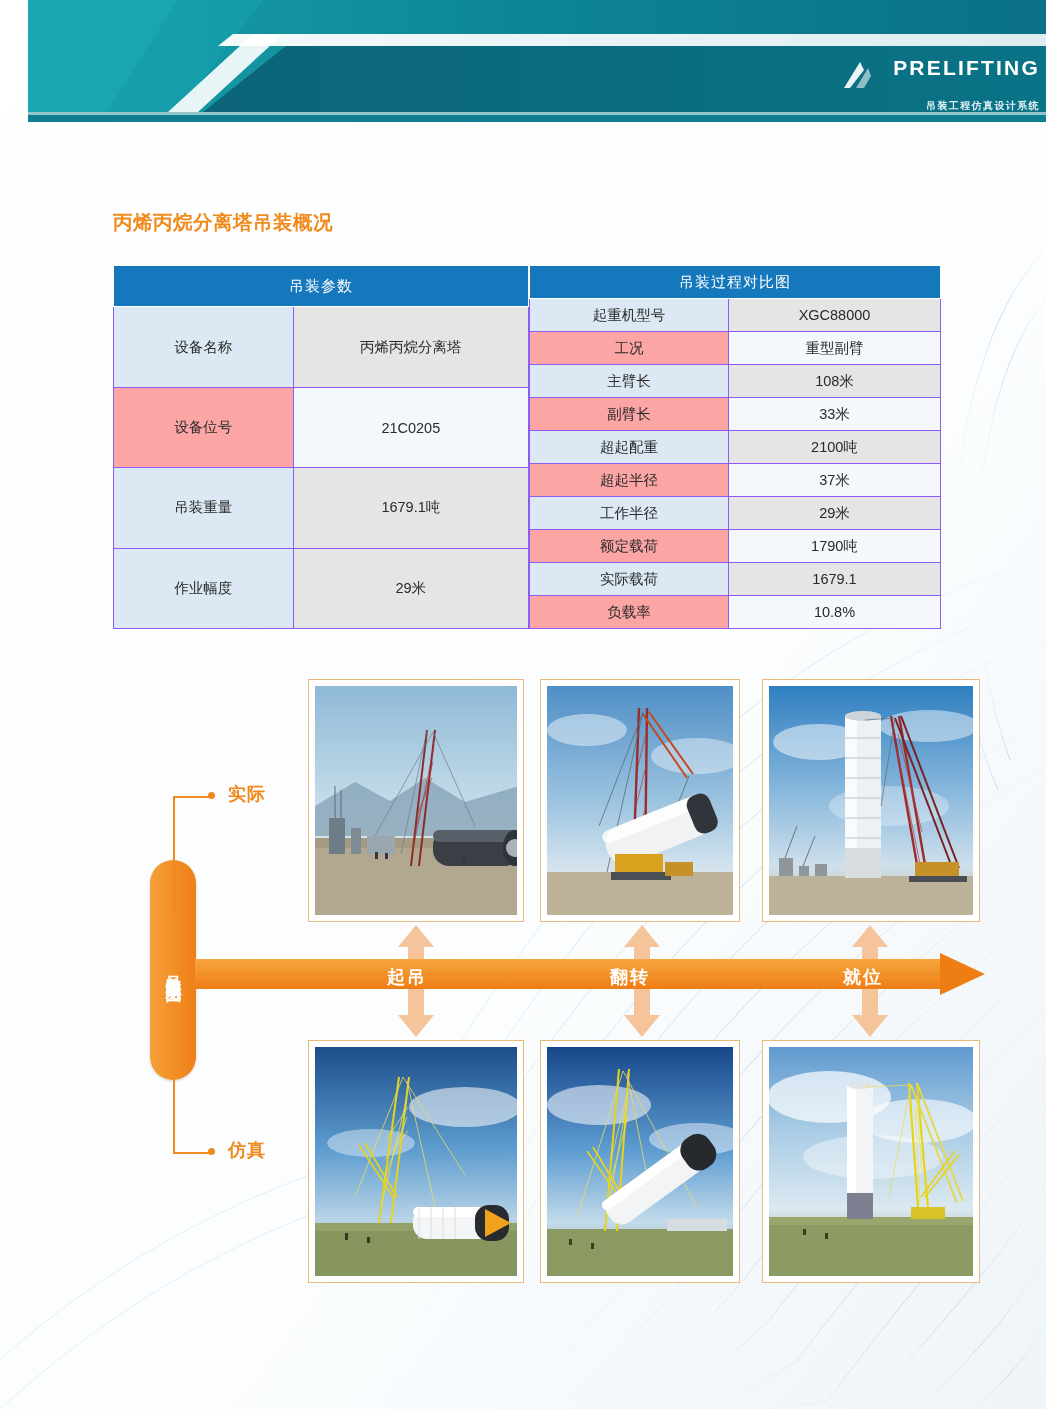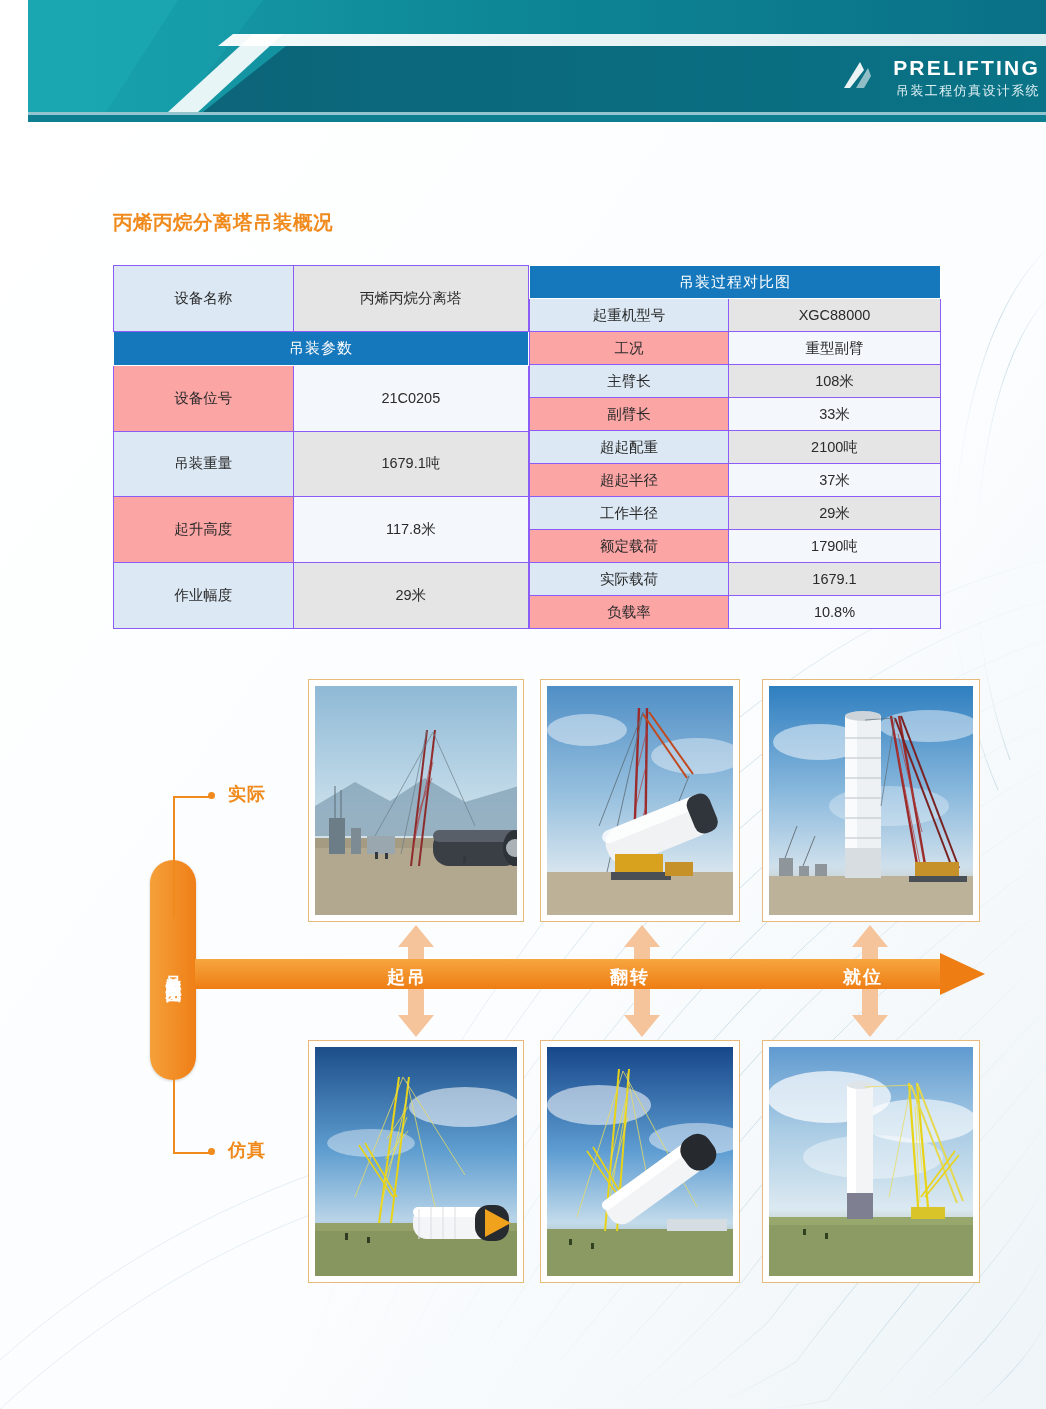--- a/index.html
+++ b/index.html
@@ -47,11 +47,12 @@
     line-height: 24px;
   }
   .brand-sub {
-    font-size: 13px;
+    font-size: 10px;
     letter-spacing: 1.4px;
     line-height: 16px;
-    margin-top: 3px;
+    margin-top: 18px;
     color: #dff0f4;
+    font-weight: bold;
   }
   .brand-mark {
     position: absolute;

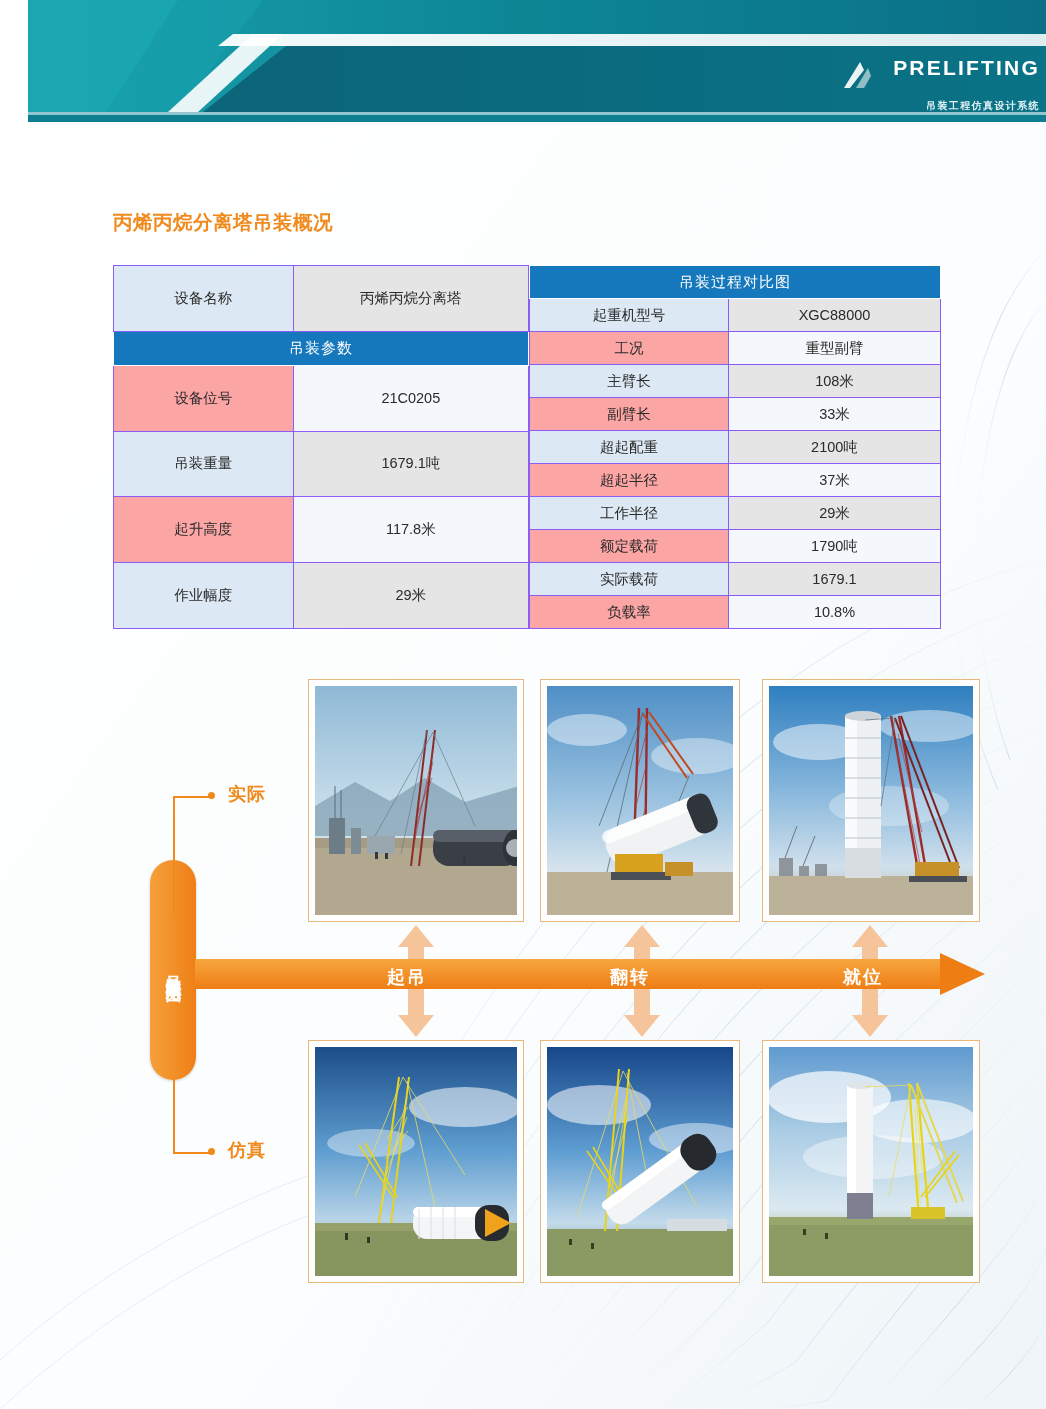--- a/index.html
+++ b/index.html
@@ -328,11 +328,11 @@
   <table class="tbl-left">
     <tbody>
         <tr>
+      <th class="hdr" colspan="2">吊装参数</th>
+    </tr>
+    <tr>
       <td class="label cell-a">设备名称</td>
       <td class="value cell-b">丙烯丙烷分离塔</td>
-    </tr>
-    <tr>
-      <th class="hdr" colspan="2">吊装参数</th>
     </tr>
     <tr>
       <td class="label cell-c">设备位号</td>

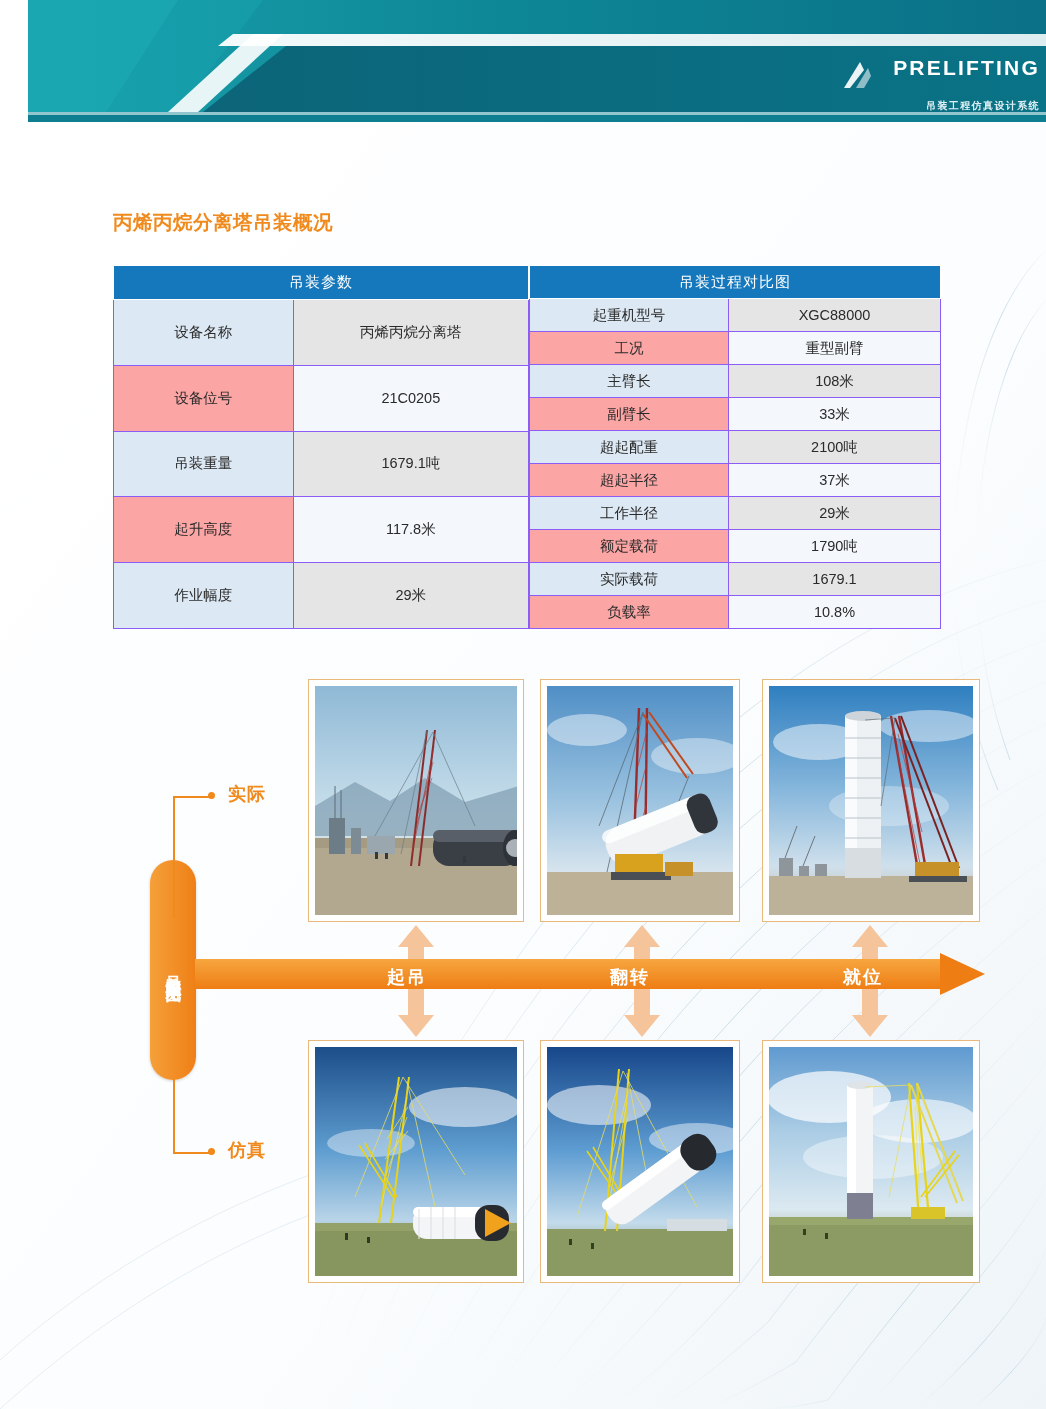--- a/index.html
+++ b/index.html
@@ -343,10 +343,6 @@
       <td class="value cell-b">1679.1吨</td>
     </tr>
     <tr>
-      <td class="label cell-c">起升高度</td>
-      <td class="value cell-d">117.8米</td>
-    </tr>
-    <tr>
       <td class="label cell-a">作业幅度</td>
       <td class="value cell-b">29米</td>
     </tr>

